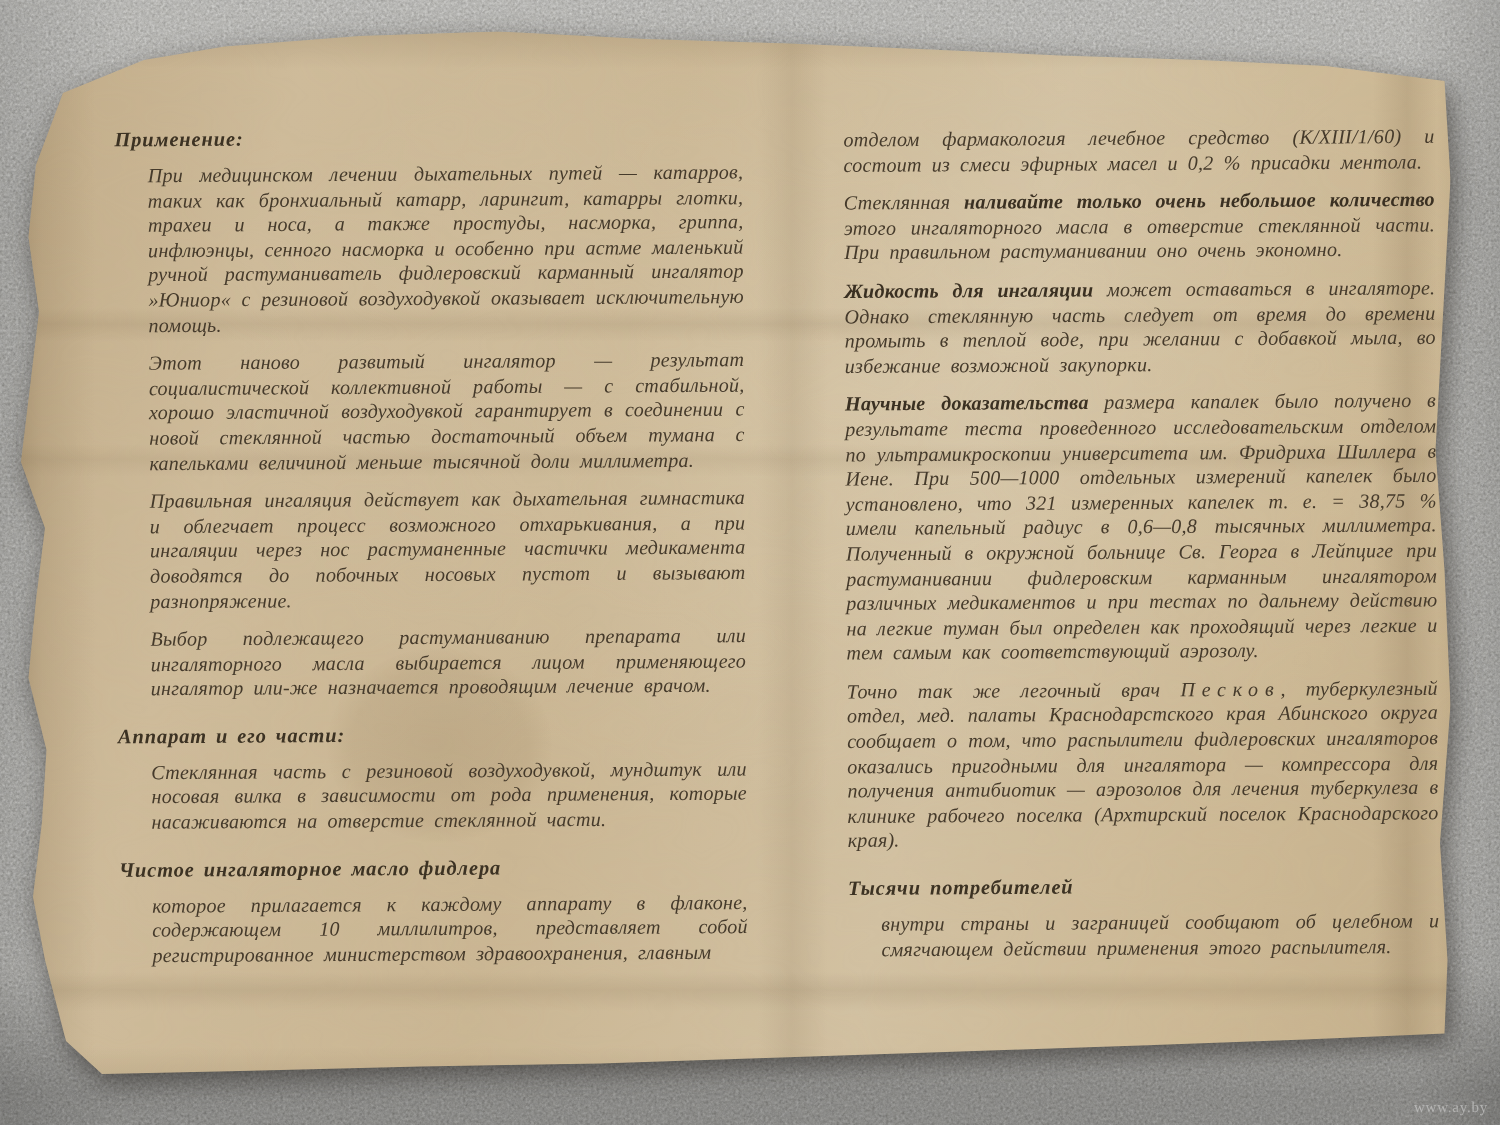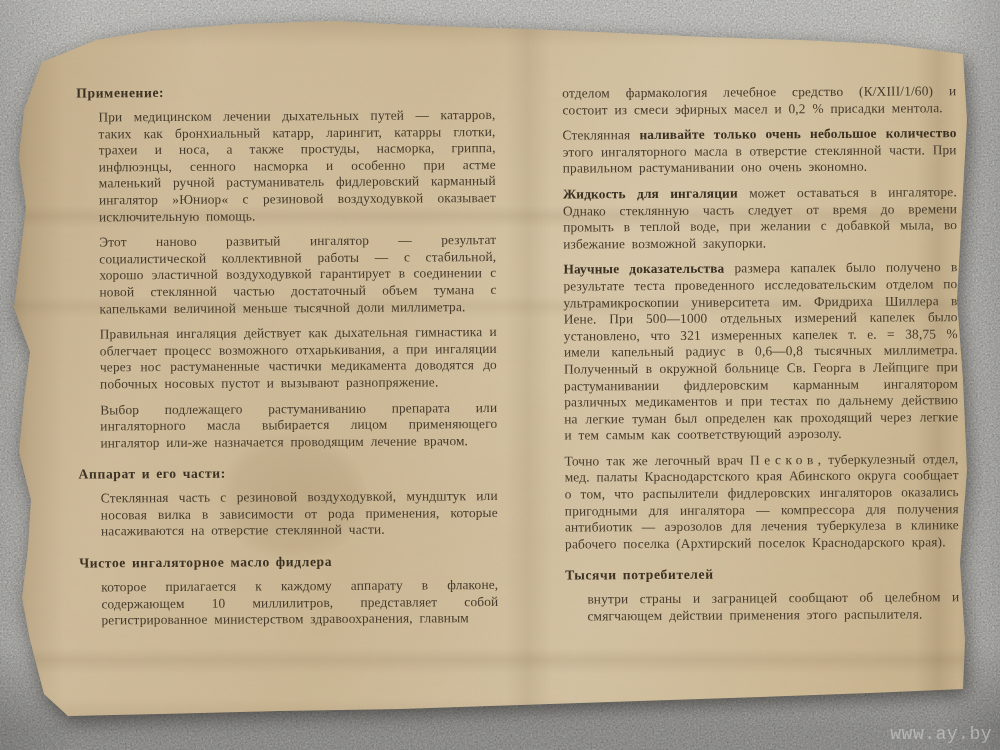--- a/index.html
+++ b/index.html
@@ -33,6 +33,7 @@
     background:
       radial-gradient(ellipse 620px 420px at 58% 34%, rgba(255,249,232,.14), rgba(0,0,0,0) 70%),
       linear-gradient(103deg, #c0aa86 0%, #cfbc9b 18%, #cbb794 40%, #d3c2a3 62%, #cdb995 82%, #c2ad89 100%);
+    font-style: italic;
   }
   .paper-grain{position:absolute;inset:0;opacity:.5;}
   .paper-shading{

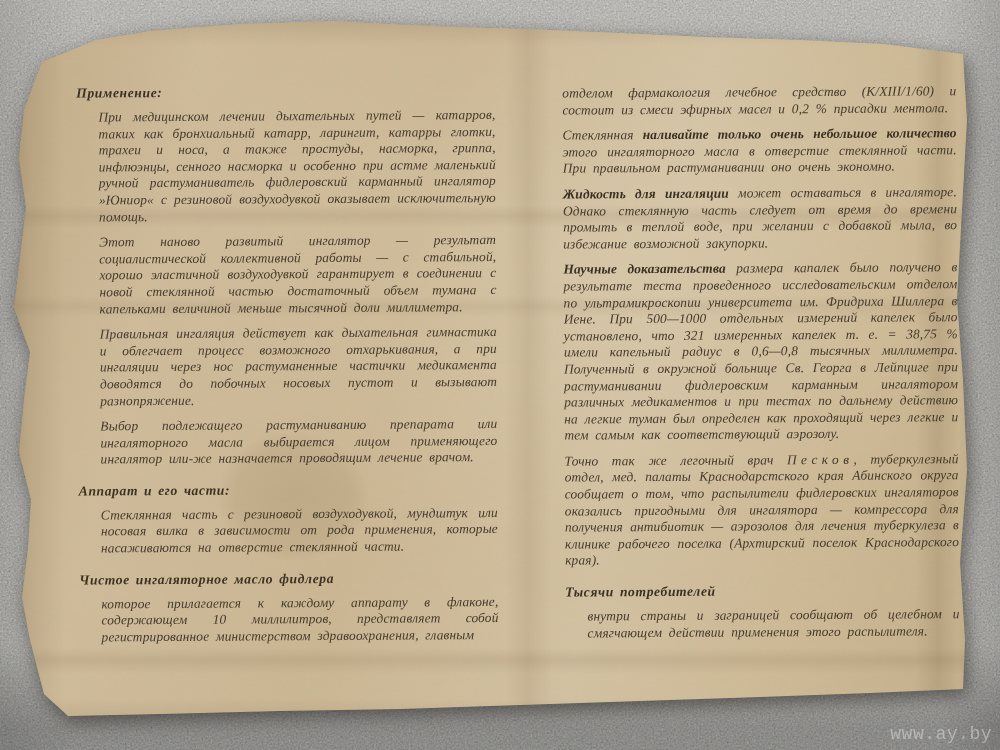--- a/index.html
+++ b/index.html
@@ -74,8 +74,8 @@
   .sp{letter-spacing:4.5px;}
   .watermark{
     position:absolute;right:8px;bottom:6px;
-    font-family:Liberation Mono, monospace;
-    font-size:18px;color:rgba(235,235,235,.45);letter-spacing:.5px;
+    font-family:Liberation Serif, serif;
+    font-size:10px;color:rgba(235,235,235,.45);letter-spacing:.5px;
   }
 </style>
 </head>

